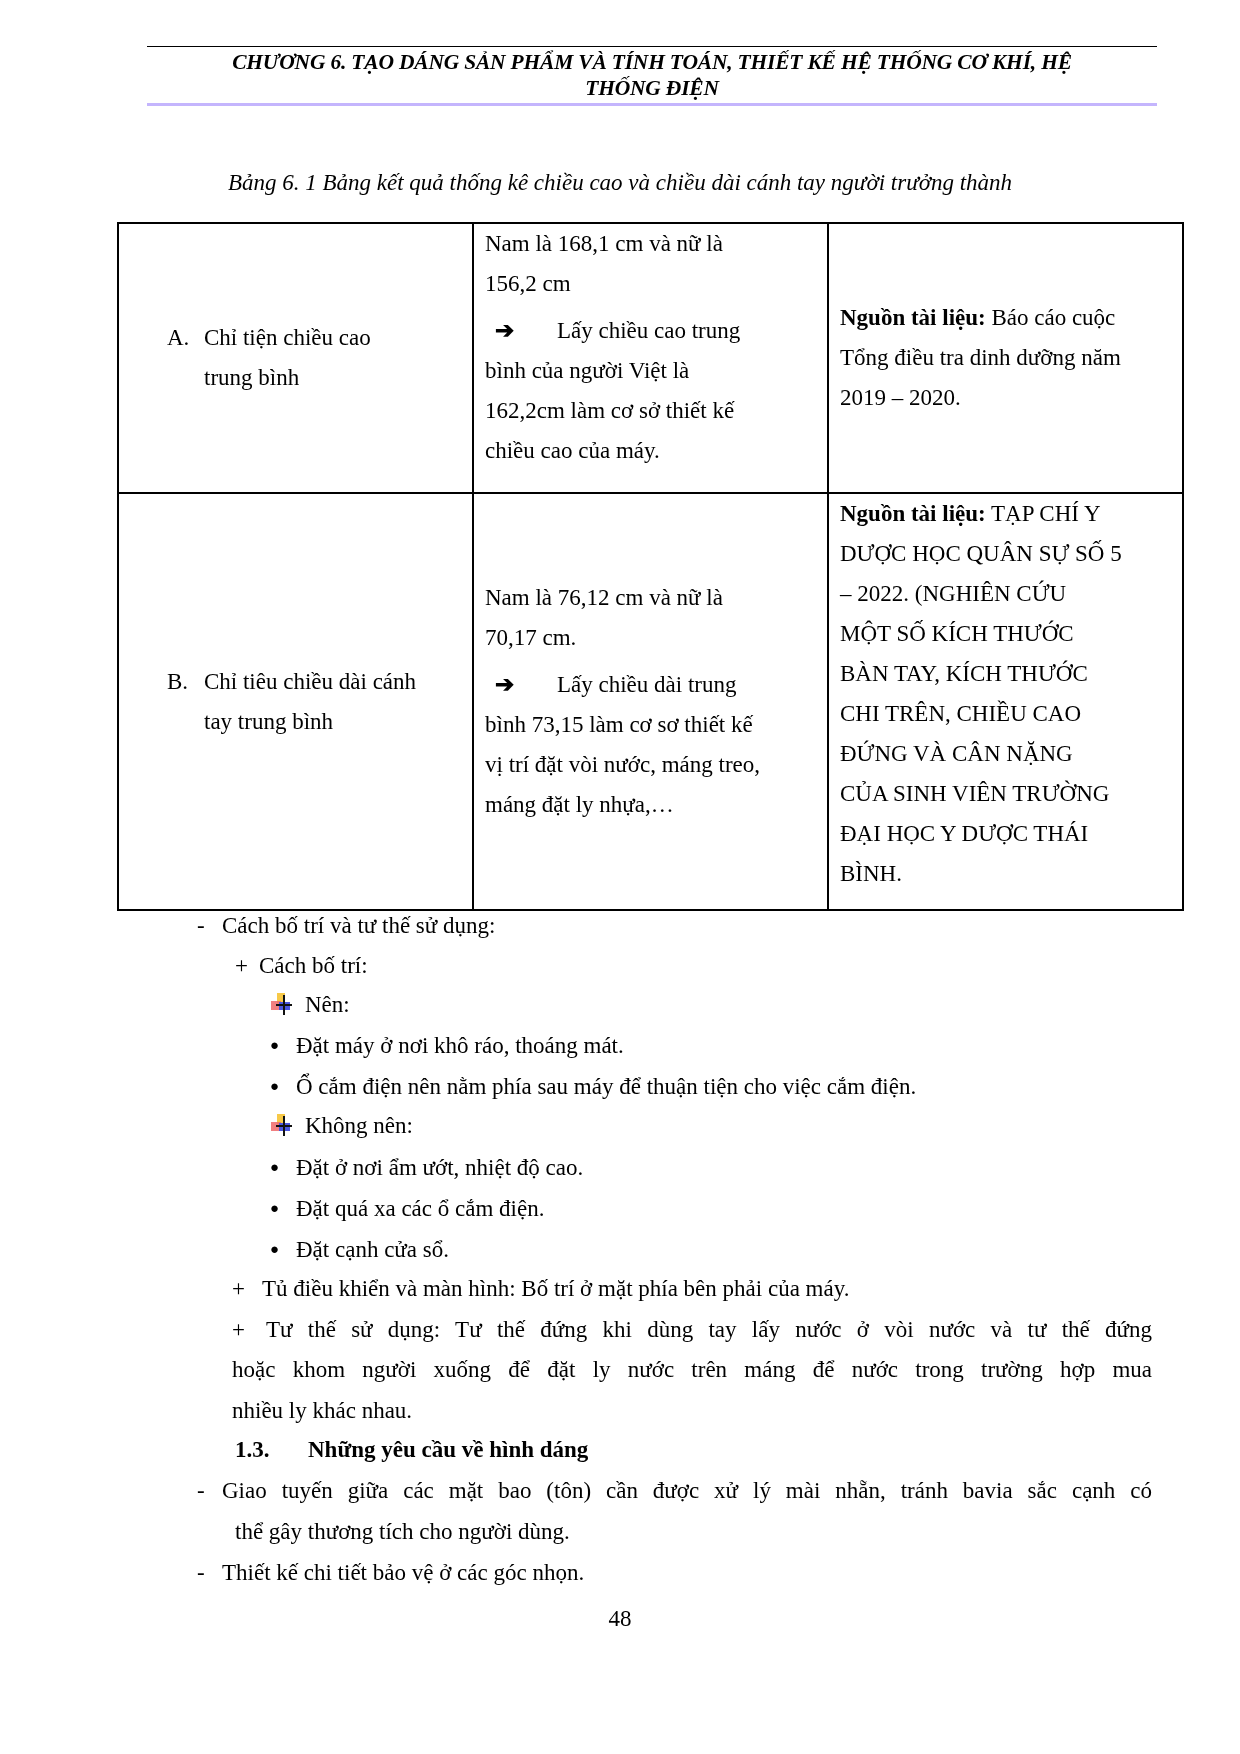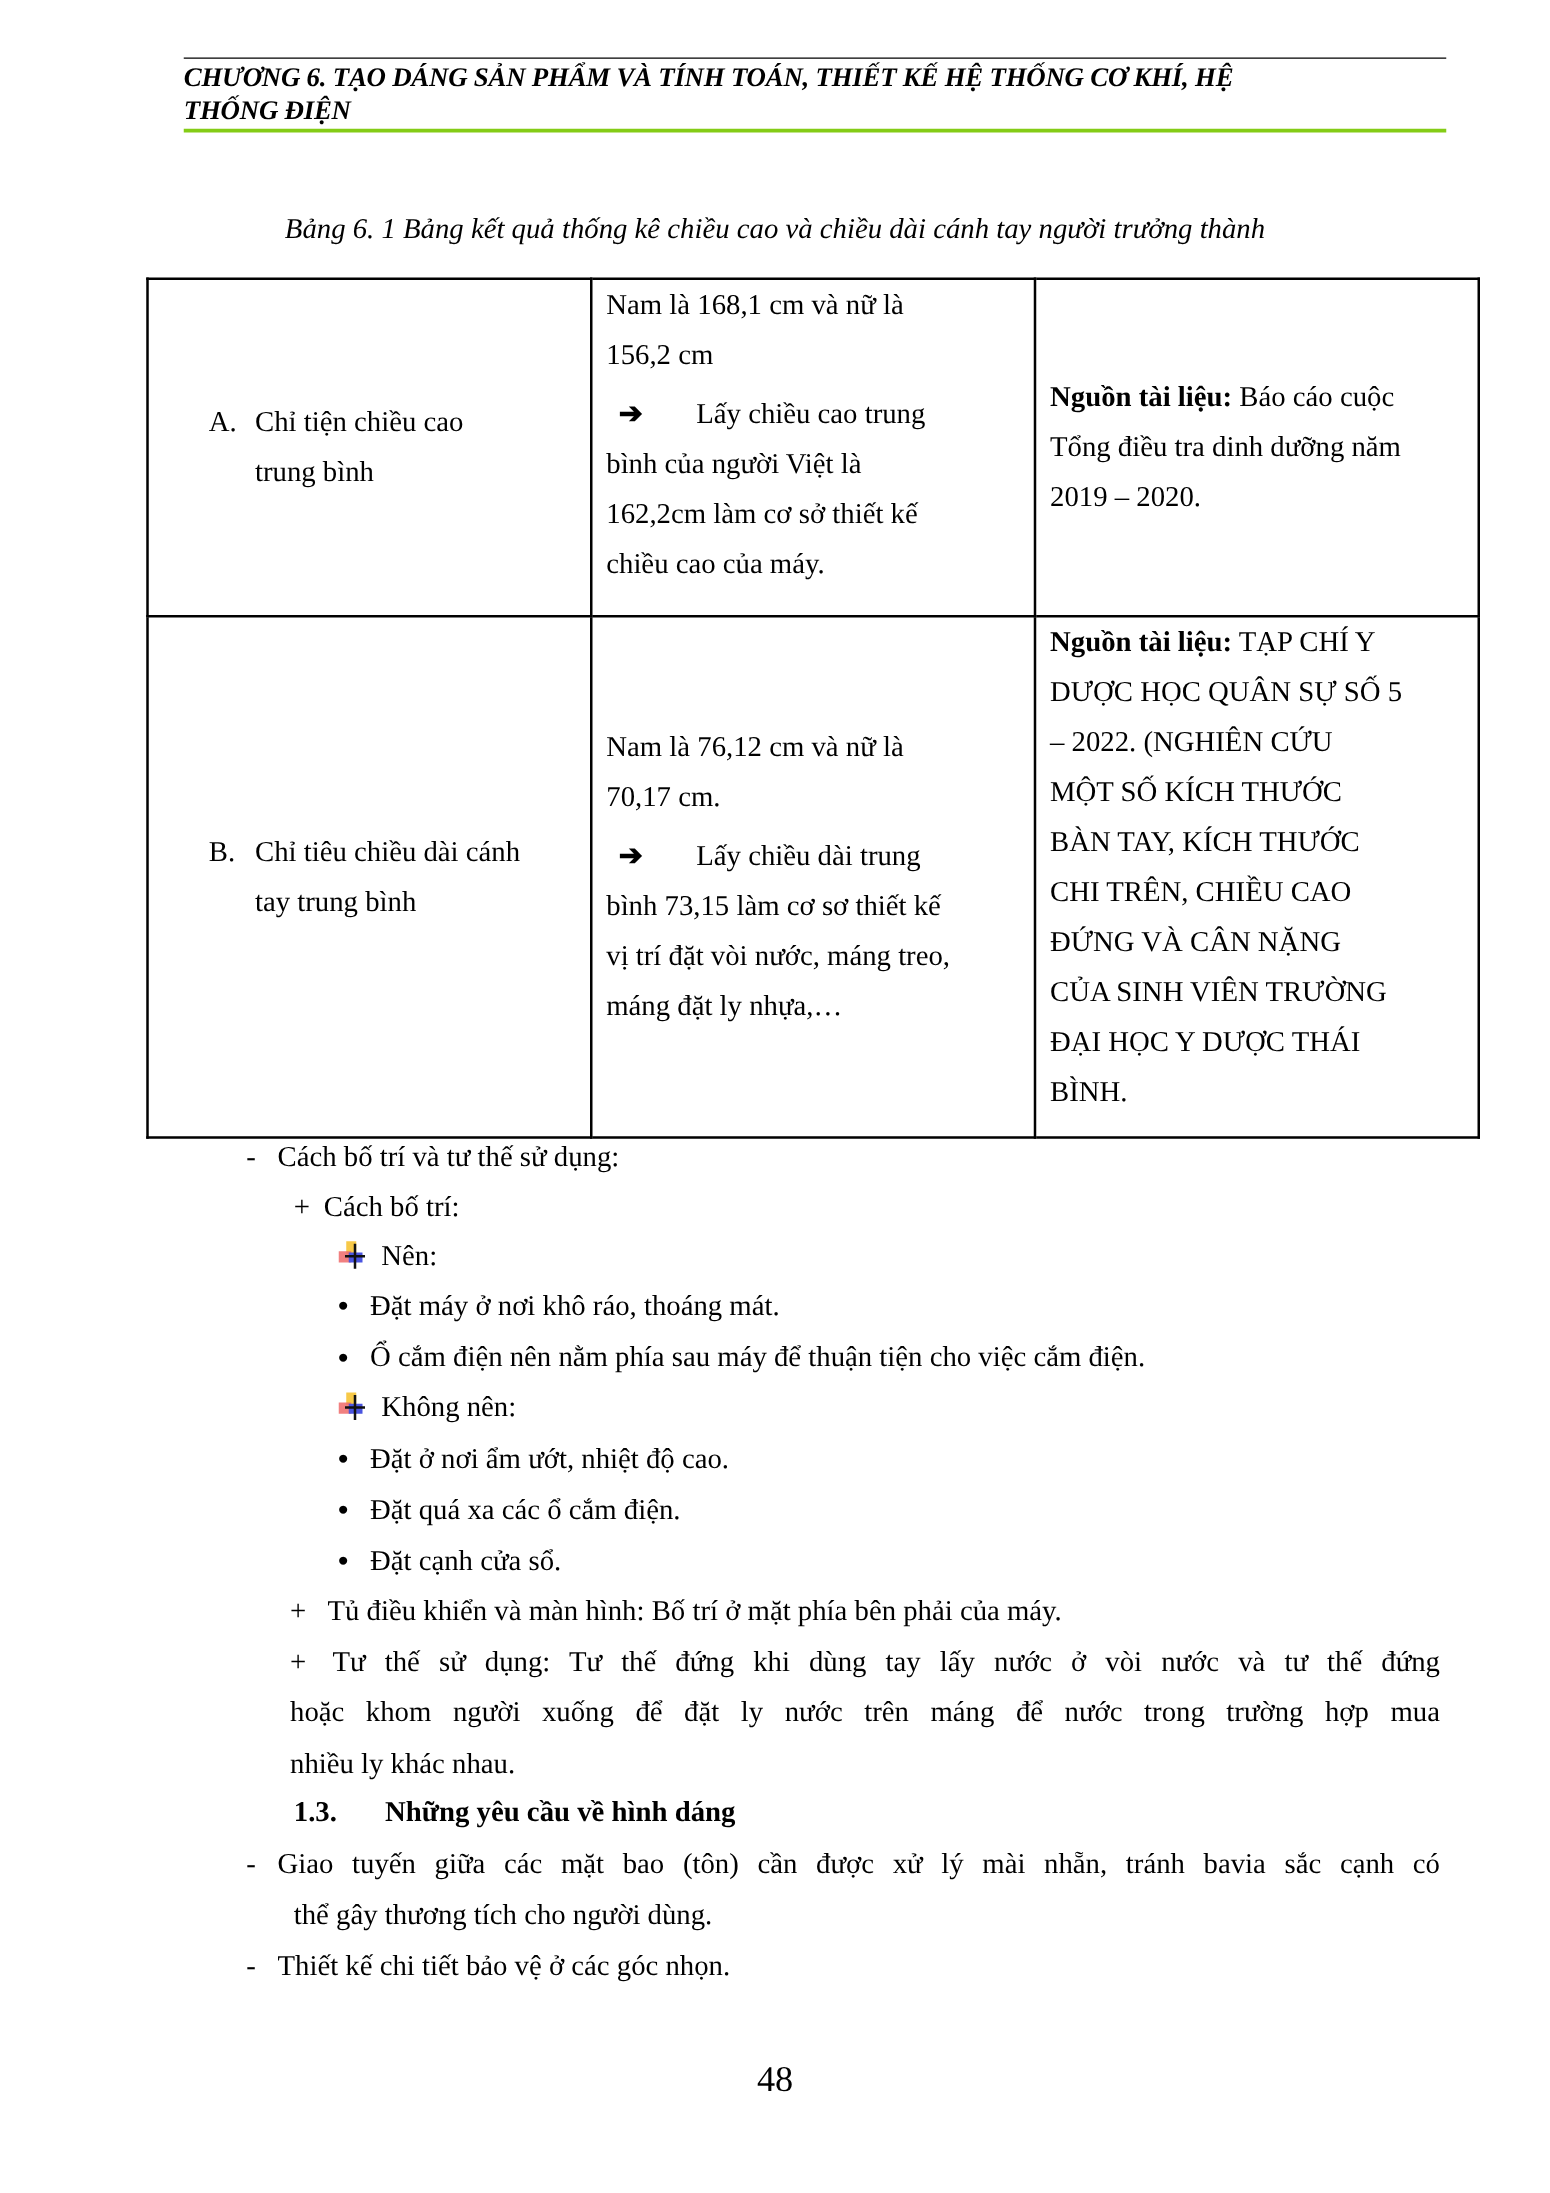--- a/index.html
+++ b/index.html
@@ -8,8 +8,8 @@
   .abs { position: absolute; }
 
   .header { left: 147px; top: 46px; width: 1010px;
-            border-top: 1.5px solid #000; border-bottom: 3px solid #84cc16;
-            padding: 2px 0 2px 0; }
+            border-top: 1.5px solid #000; border-bottom: 3px solid #c4b5fd;
+            padding: 2px 0 2px 0; text-align: center; }
   .header-text { font-style: italic; font-weight: bold; font-size: 21.5px; line-height: 26px;
                  letter-spacing: -0.2px; }
 

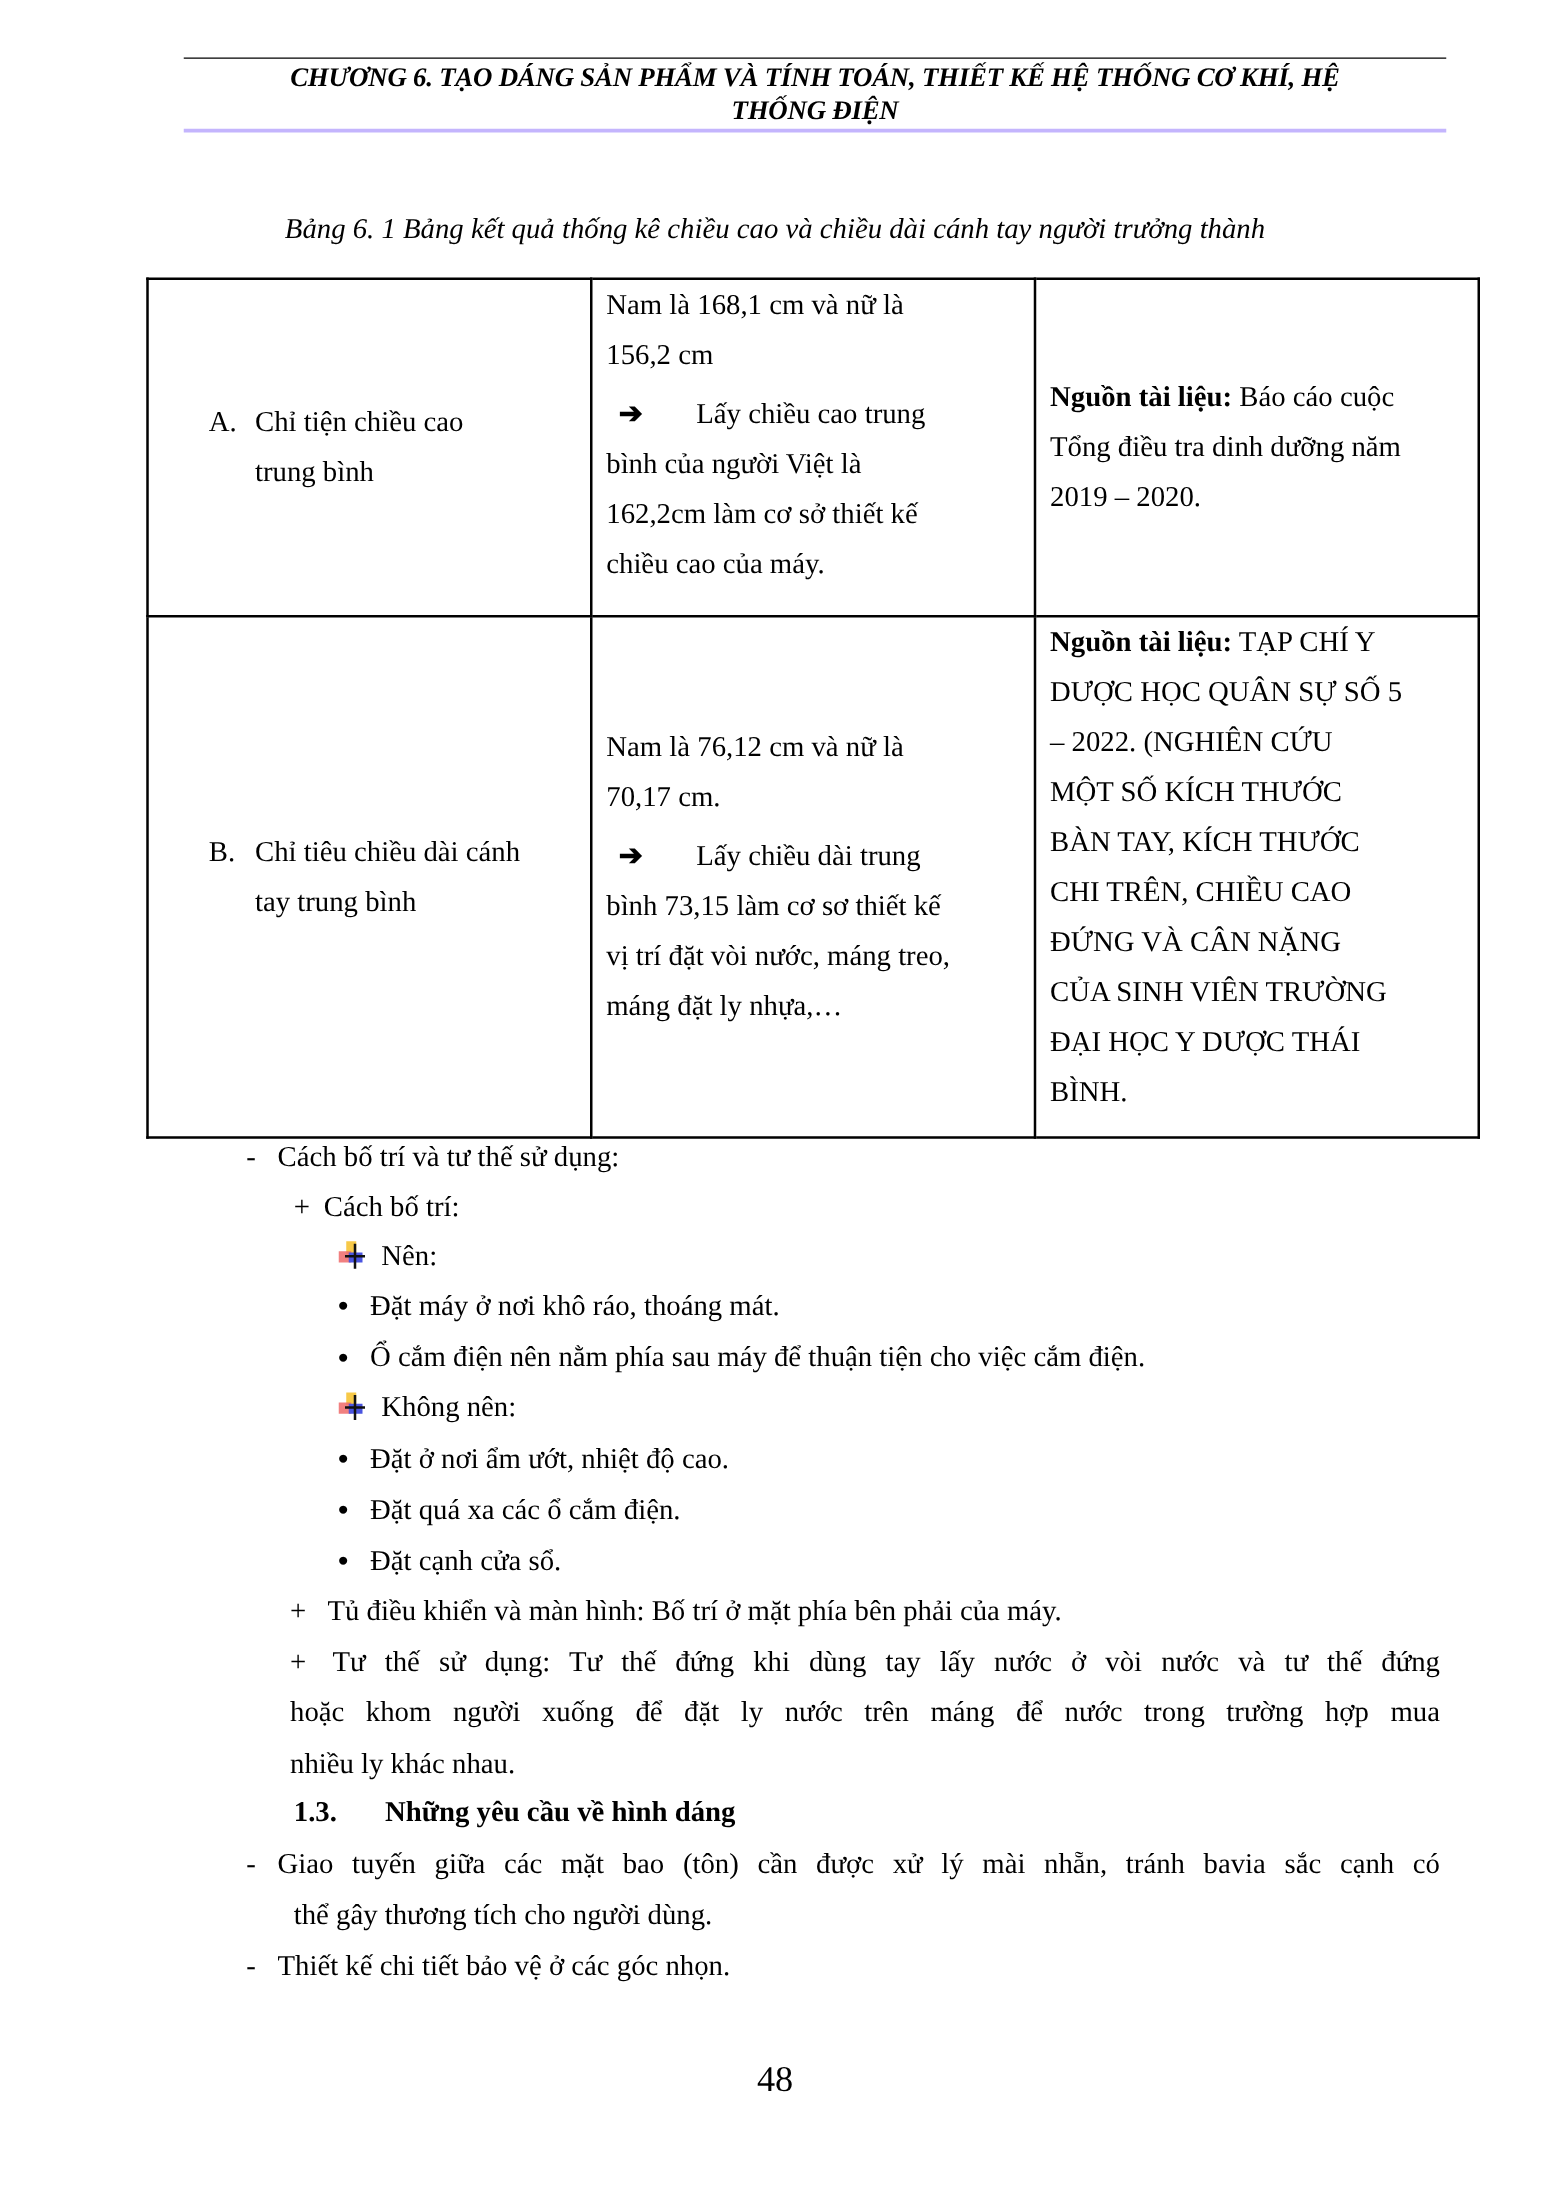--- a/index.html
+++ b/index.html
@@ -49,7 +49,7 @@
 
   .justify { text-align: justify; text-align-last: justify; white-space: normal; }
   .heading { font-weight: bold; }
-  .pagenum { left: 0; width: 1240px; top: 1648px; text-align: center; font-size: 29px; }
+  .pagenum { left: 0; width: 1240px; top: 1606px; text-align: center; font-size: 23px; }
 </style>
 </head>
 <body>

